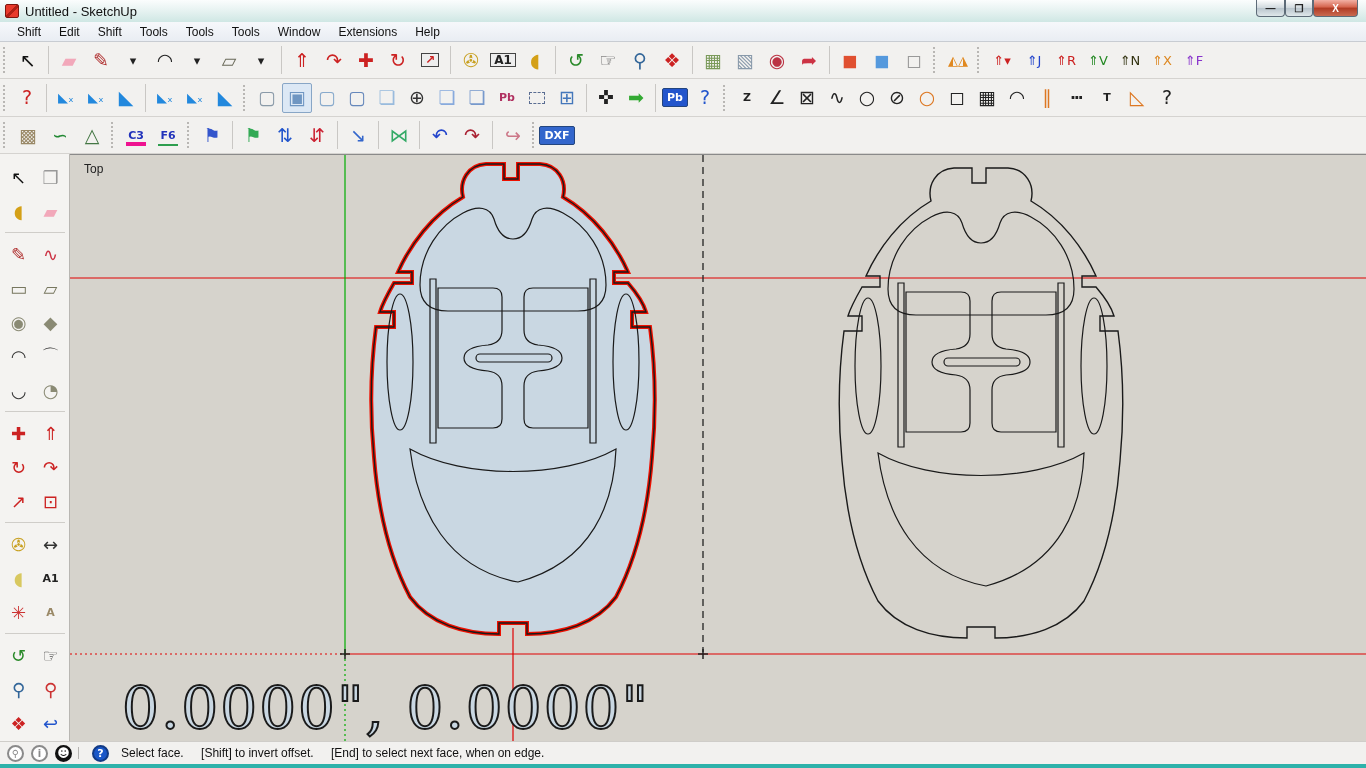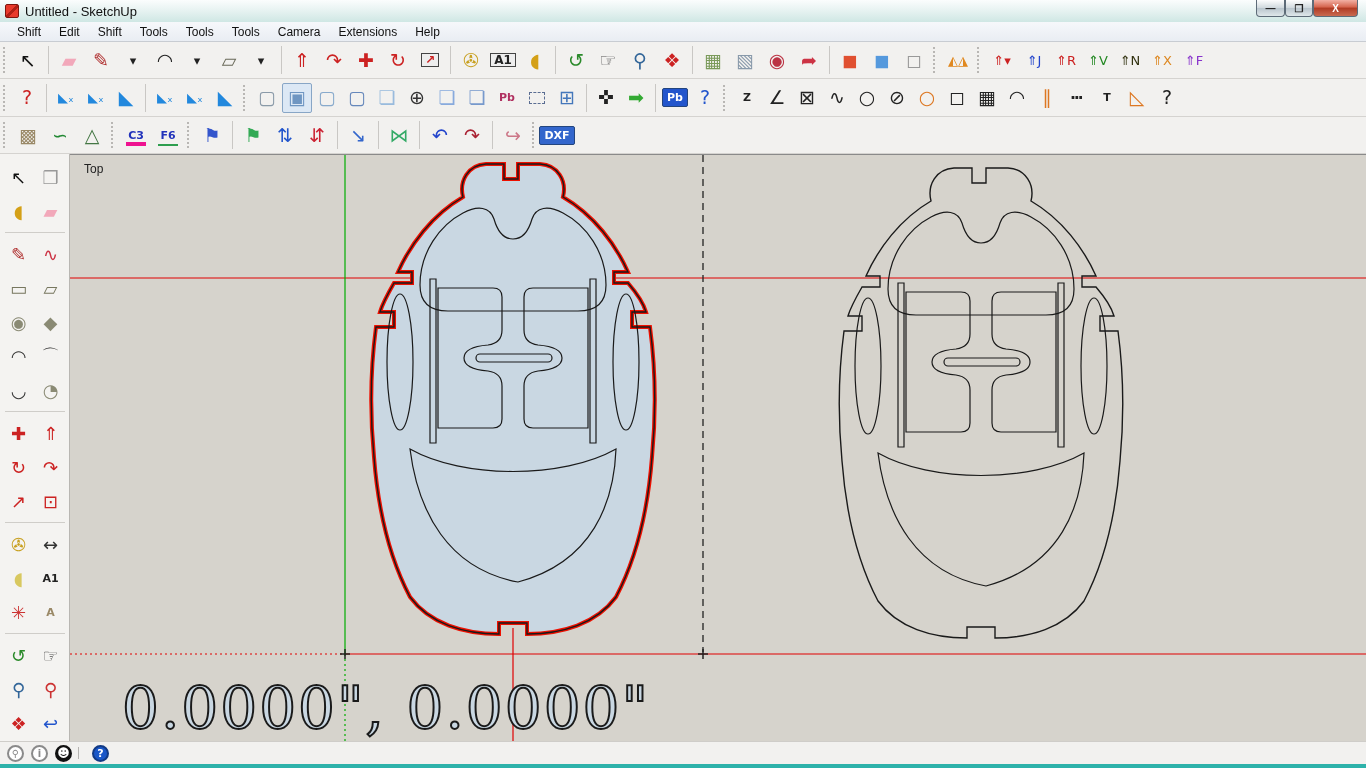--- a/index.html
+++ b/index.html
@@ -103,7 +103,7 @@
 
     <div class="menu-item">Tools</div>
 
-    <div class="menu-item">Camera</div>
+    <div class="menu-item">Window</div>
 
     <div class="menu-item">Extensions</div>
 

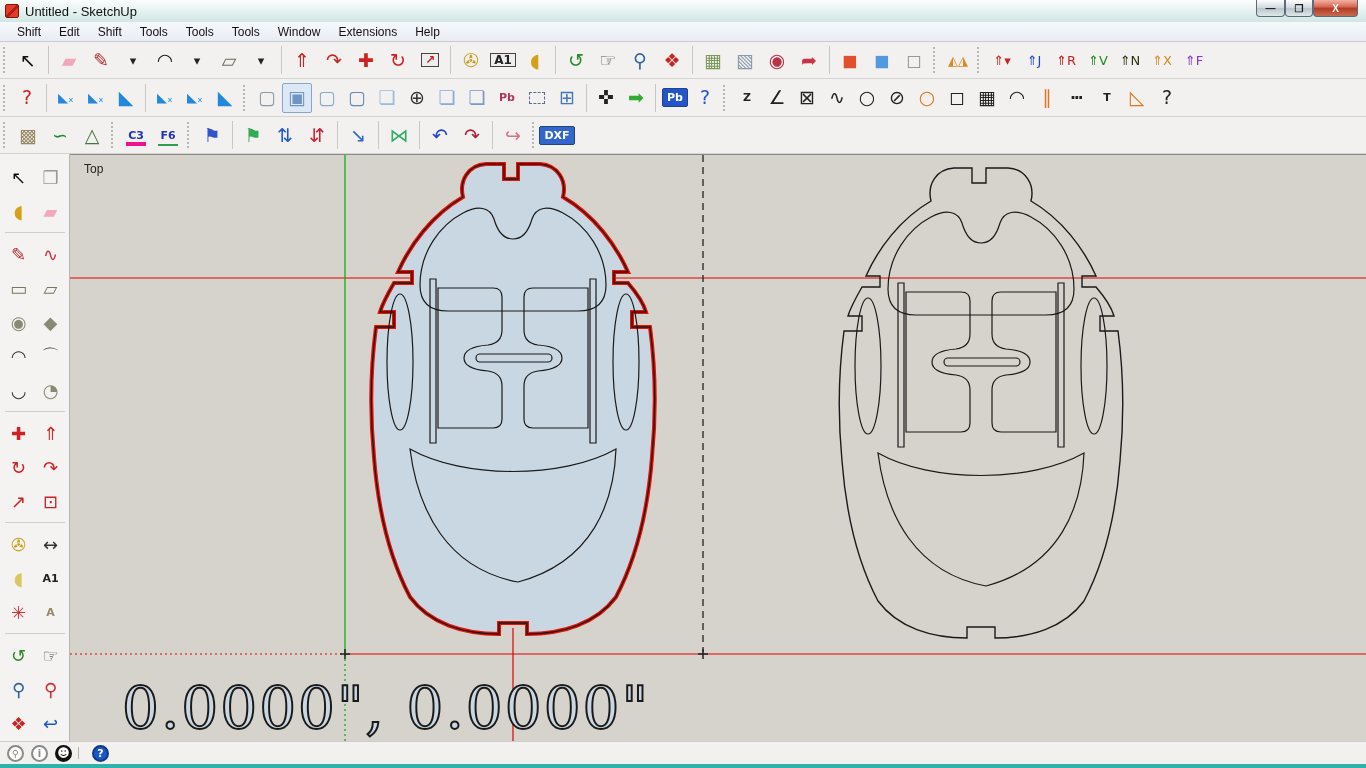--- a/index.html
+++ b/index.html
@@ -648,6 +648,11 @@
   <div class="sb-circle person">☻</div>
   <div class="sb-vline"></div>
   <div class="sb-circle help">?</div>
+  <div class="sb-hint" style="margin-left:12px;">
+    <span>Select face.</span>
+    <span>[Shift] to invert offset.</span>
+    <span>[End] to select next face, when on edge.</span>
+  </div>
 </div>
 <div class="teal-strip"></div>
 

